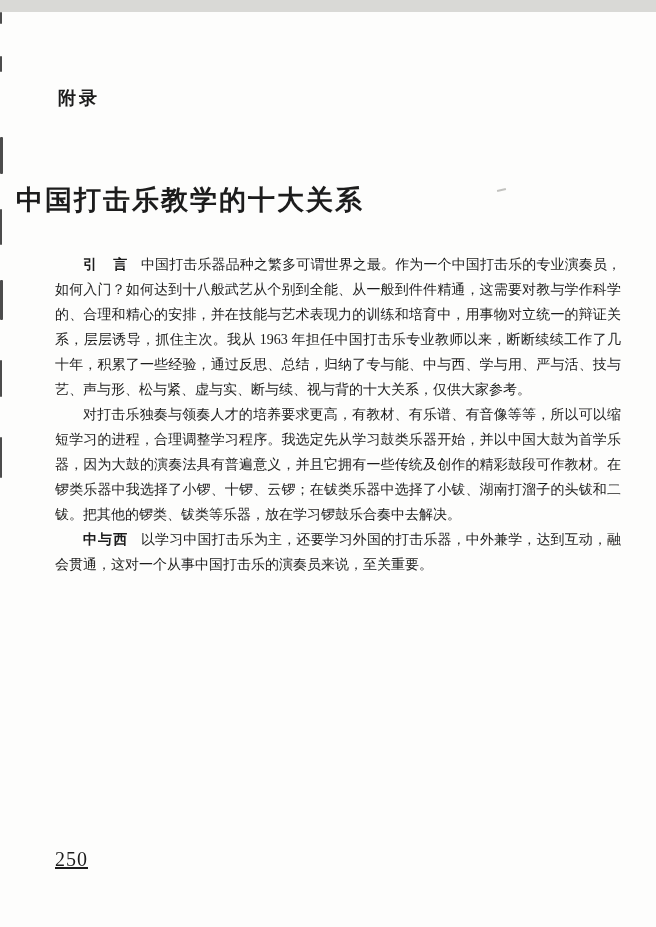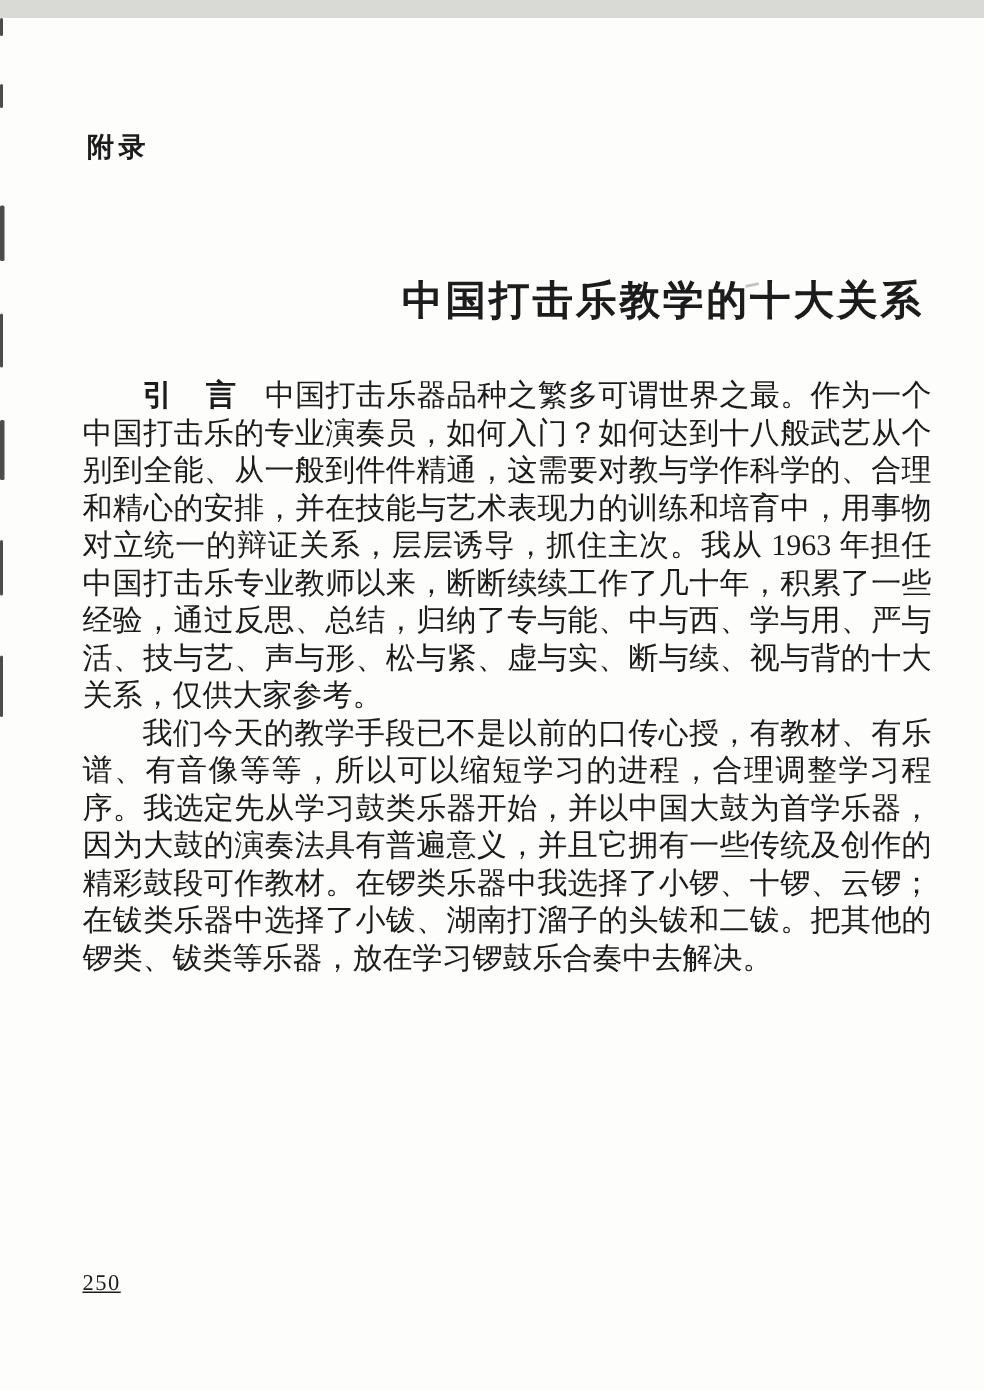--- a/index.html
+++ b/index.html
@@ -20,8 +20,8 @@
     font-size:18px; font-weight:bold; letter-spacing:3px;
   }
   .doc-title {
-    position:absolute; left:1px; width:615px; top:170px;
-    margin:0; text-align:right;
+    position:absolute; left:16px; width:615px; top:170px;
+    margin:0; text-align:left;
     font-size:27px; font-weight:bold; letter-spacing:2px;
   }
   .body-text {

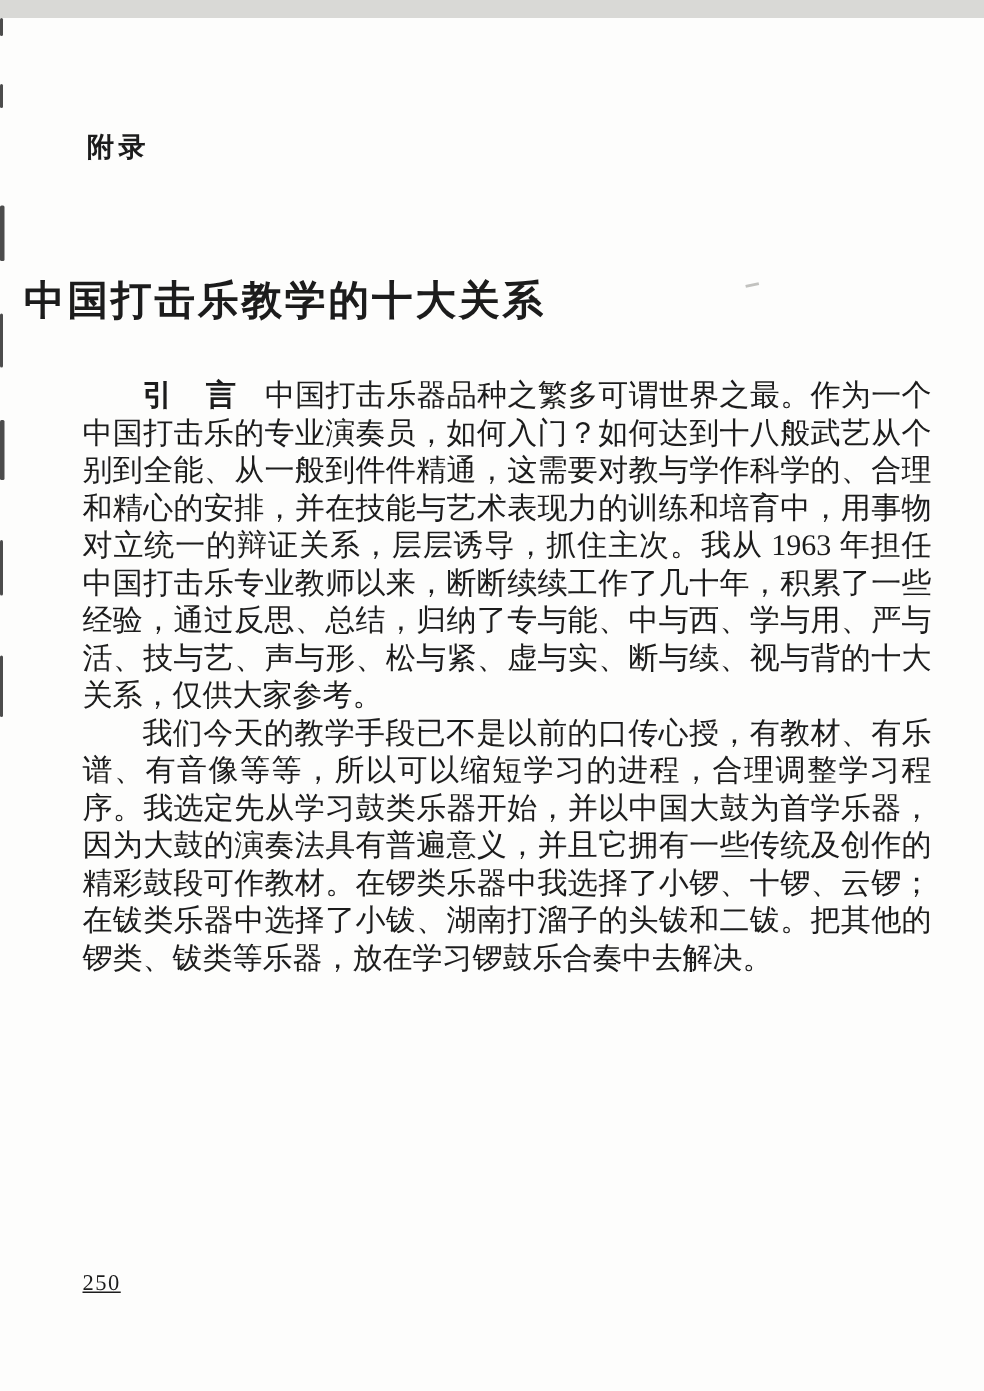--- a/index.html
+++ b/index.html
@@ -26,7 +26,7 @@
   }
   .body-text {
     position:absolute; left:55px; top:240px; width:566px;
-    font-size:20px; line-height:25px;
+    font-size:14px; line-height:25px;
     text-align:justify; text-align-last:left;
   }
   .para { margin:0; text-indent:2em; }

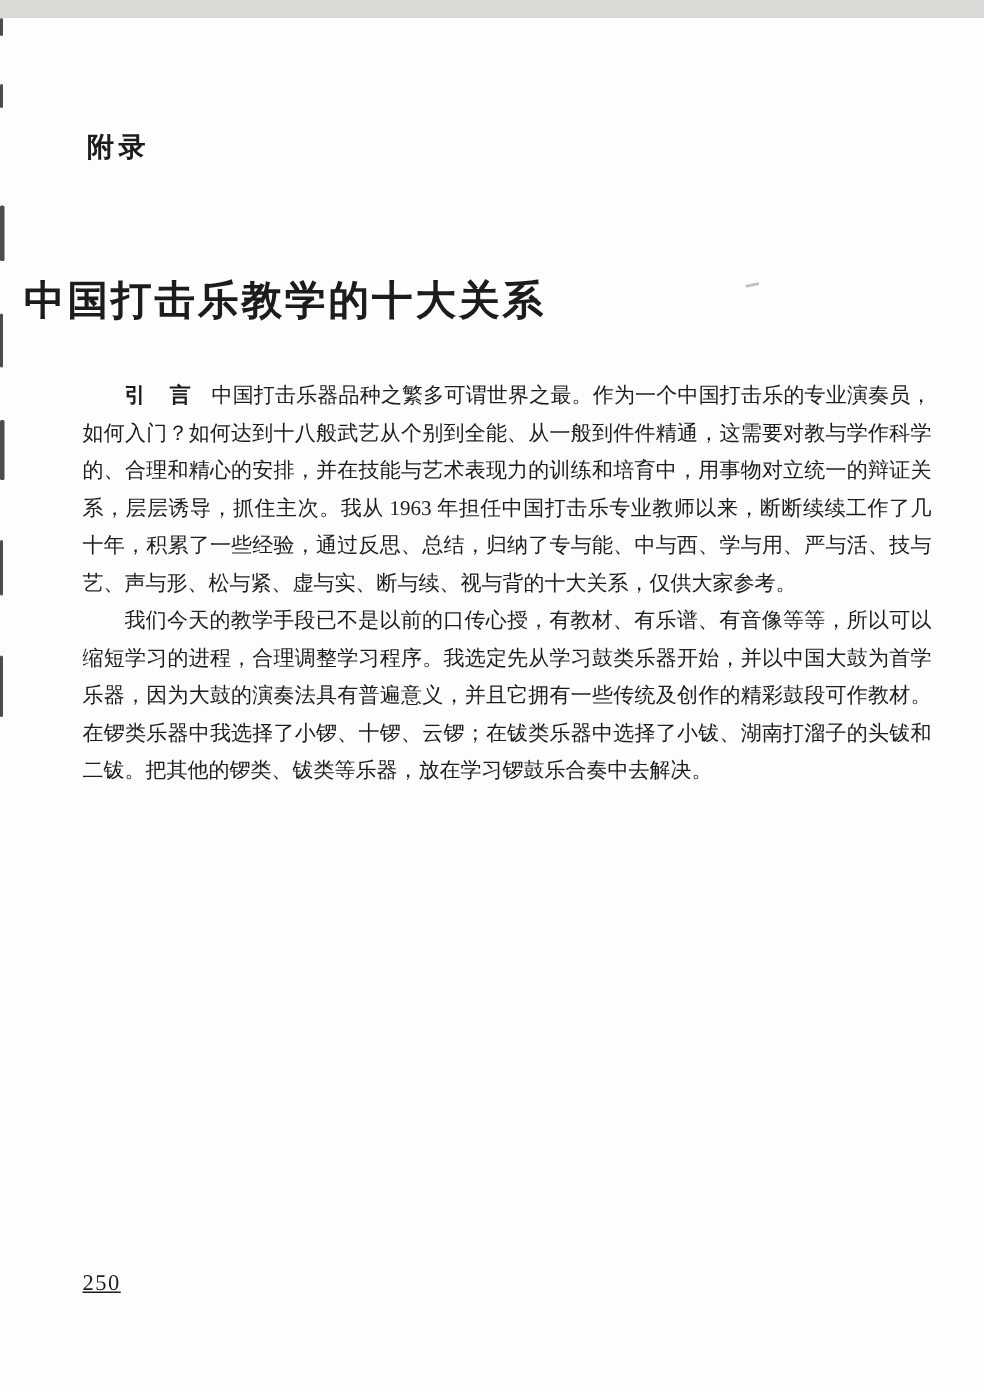--- a/index.html
+++ b/index.html
@@ -60,7 +60,7 @@
       <span class="lead">引　言</span><span>中国打击乐器品种之繁多可谓世界之最。作为一个中国打击乐的专业演奏员，如何入门？如何达到十八般武艺从个别到全能、从一般到件件精通，这需要对教与学作科学的、合理和精心的安排，并在技能与艺术表现力的训练和培育中，用事物对立统一的辩证关系，层层诱导，抓住主次。我从 1963 年担任中国打击乐专业教师以来，断断续续工作了几十年，积累了一些经验，通过反思、总结，归纳了专与能、中与西、学与用、严与活、技与艺、声与形、松与紧、虚与实、断与续、视与背的十大关系，仅供大家参考。</span>
     </p>
     <p class="para">
-      <span>我们今天的教学手段已不是以前的口传心授，有教材、有乐谱、有音像等等，所以可以缩短学习的进程，合理调整学习程序。我选定先从学习鼓类乐器开始，并以中国大鼓为首学乐器，因为大鼓的演奏法具有普遍意义，并且它拥有一些传统及创作的精彩鼓段可作教材。在锣类乐器中我选择了小锣、十锣、云锣；在钹类乐器中选择了小钹、湖南打溜子的头钹和二钹。把其他的锣类、钹类等乐器，放在学习锣鼓乐合奏中去解决。</span>
+      <span>对打击乐独奏与领奏人才的培养要求更高，有教材、有乐谱、有音像等等，所以可以缩短学习的进程，合理调整学习程序。我选定先从学习鼓类乐器开始，并以中国大鼓为首学乐器，因为大鼓的演奏法具有普遍意义，并且它拥有一些传统及创作的精彩鼓段可作教材。在锣类乐器中我选择了小锣、十锣、云锣；在钹类乐器中选择了小钹、湖南打溜子的头钹和二钹。把其他的锣类、钹类等乐器，放在学习锣鼓乐合奏中去解决。</span>
     </p>
   </div>
 

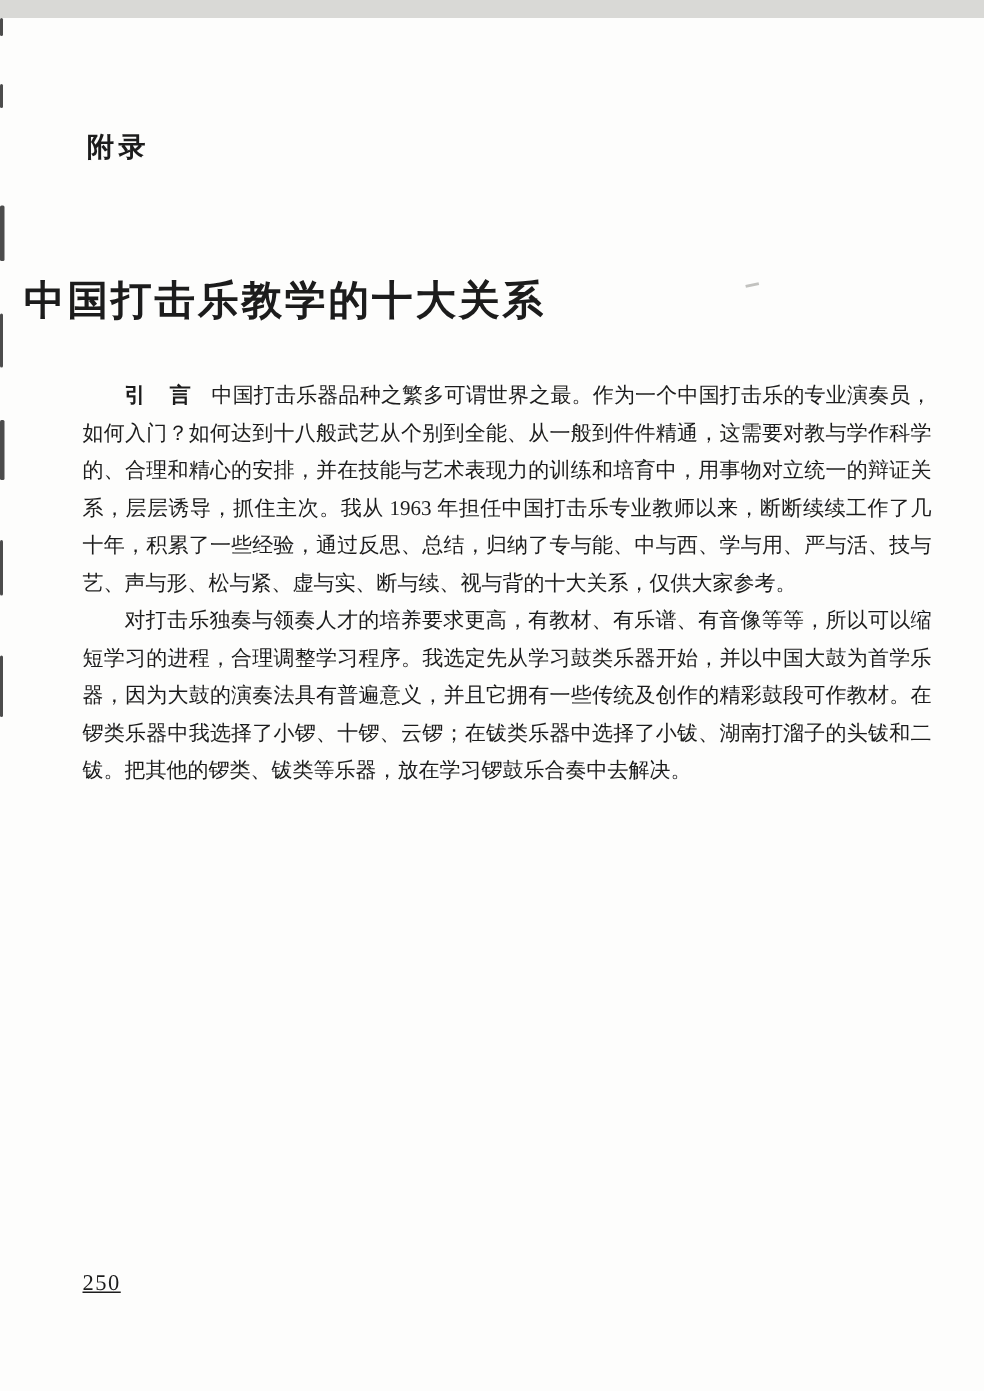--- a/index.html
+++ b/index.html
@@ -62,6 +62,9 @@
     <p class="para">
       <span>对打击乐独奏与领奏人才的培养要求更高，有教材、有乐谱、有音像等等，所以可以缩短学习的进程，合理调整学习程序。我选定先从学习鼓类乐器开始，并以中国大鼓为首学乐器，因为大鼓的演奏法具有普遍意义，并且它拥有一些传统及创作的精彩鼓段可作教材。在锣类乐器中我选择了小锣、十锣、云锣；在钹类乐器中选择了小钹、湖南打溜子的头钹和二钹。把其他的锣类、钹类等乐器，放在学习锣鼓乐合奏中去解决。</span>
     </p>
+    <p class="para">
+      <span class="lead">中与西</span><span>以学习中国打击乐为主，还要学习外国的打击乐器，中外兼学，达到互动，融会贯通，这对一个从事中国打击乐的演奏员来说，至关重要。</span>
+    </p>
   </div>
 
   <div class="page-number">250</div>

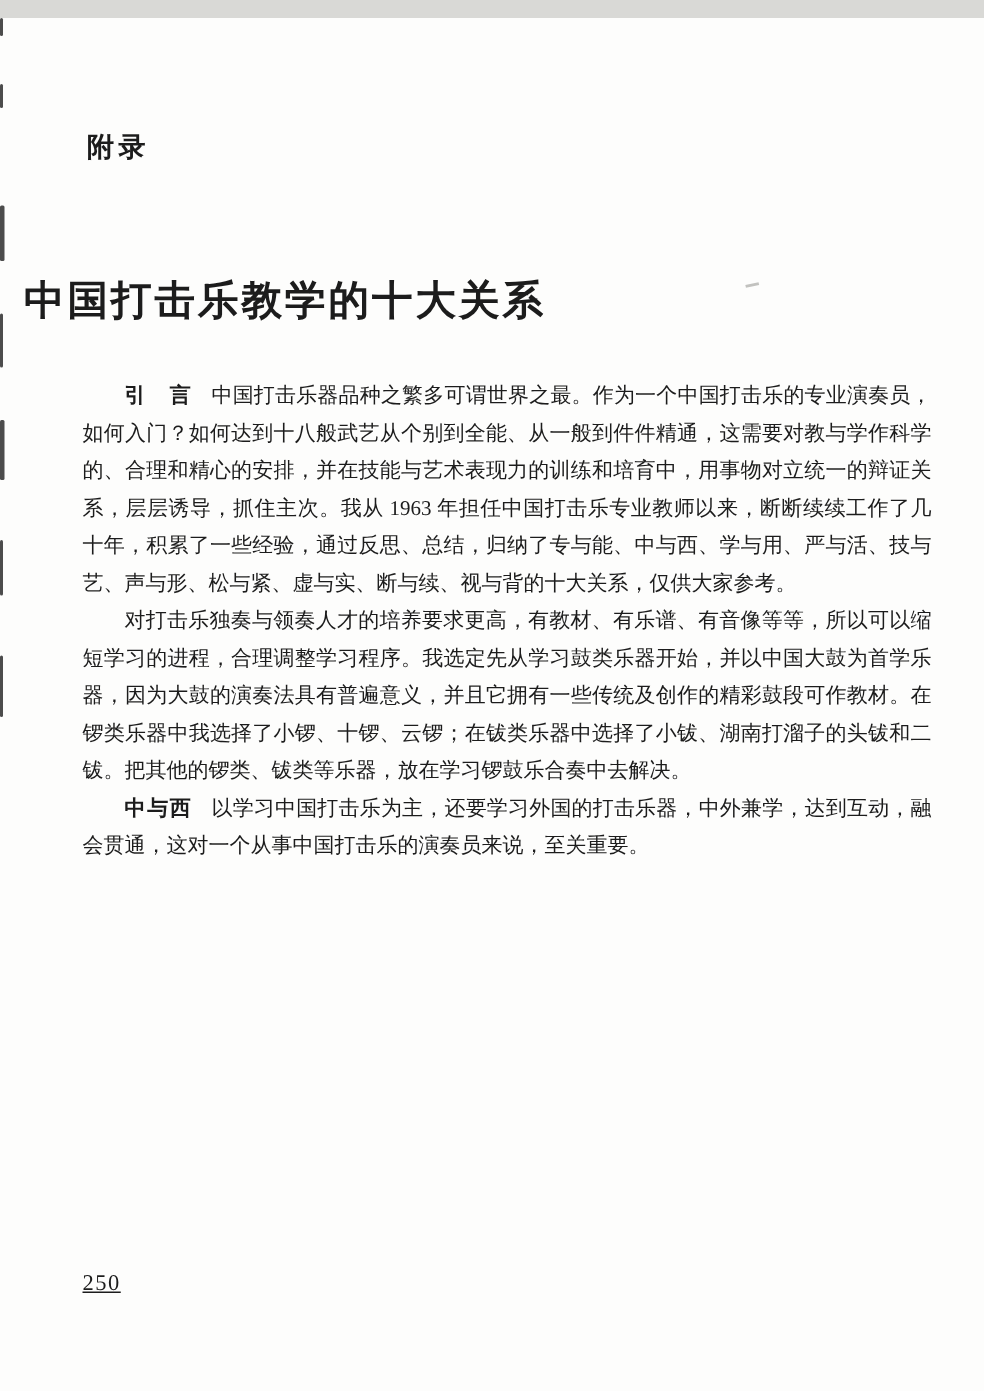--- a/index.html
+++ b/index.html
@@ -34,7 +34,7 @@
   .lead:empty { display:none; margin:0; }
   .page-number {
     position:absolute; left:55px; top:836px;
-    font-size:15px; letter-spacing:1px;text-decoration:underline;
+    font-size:20px; letter-spacing:1px;text-decoration:underline;
   }
 </style>
 </head>

